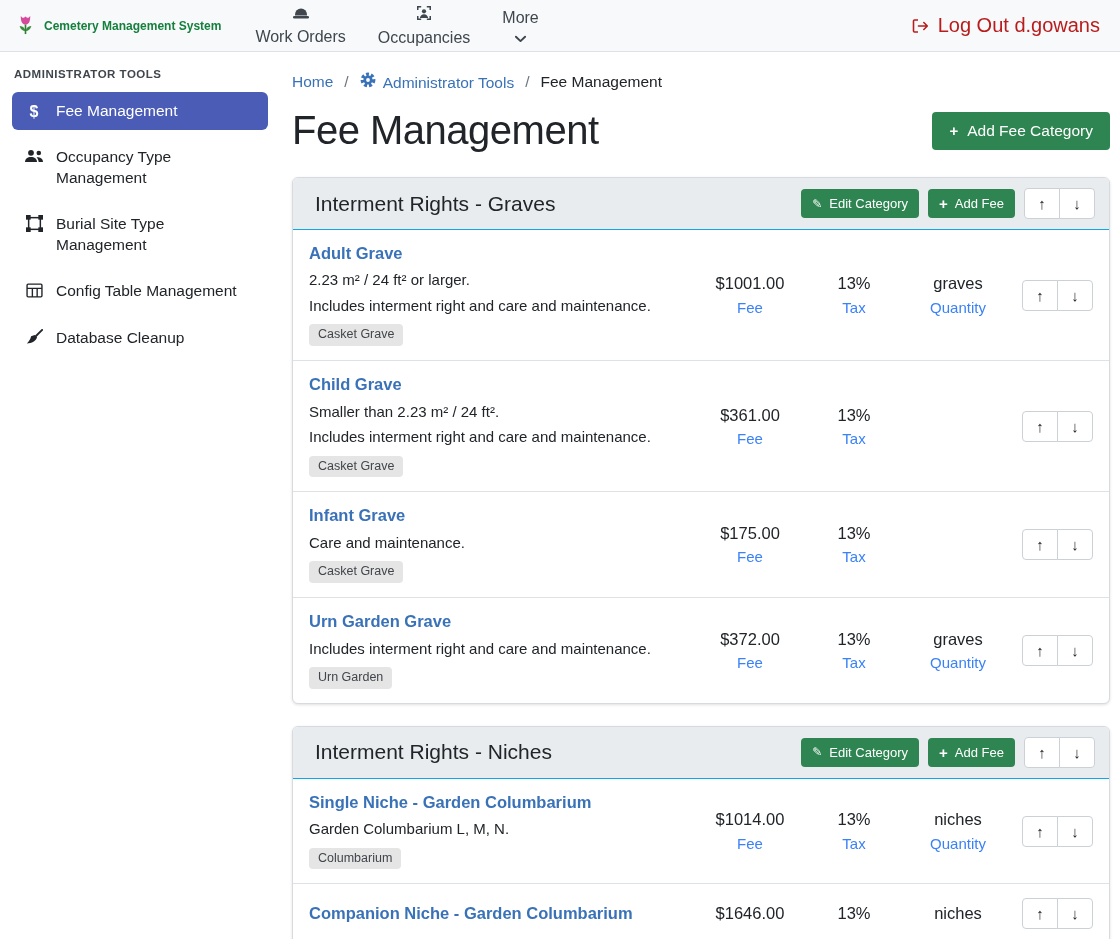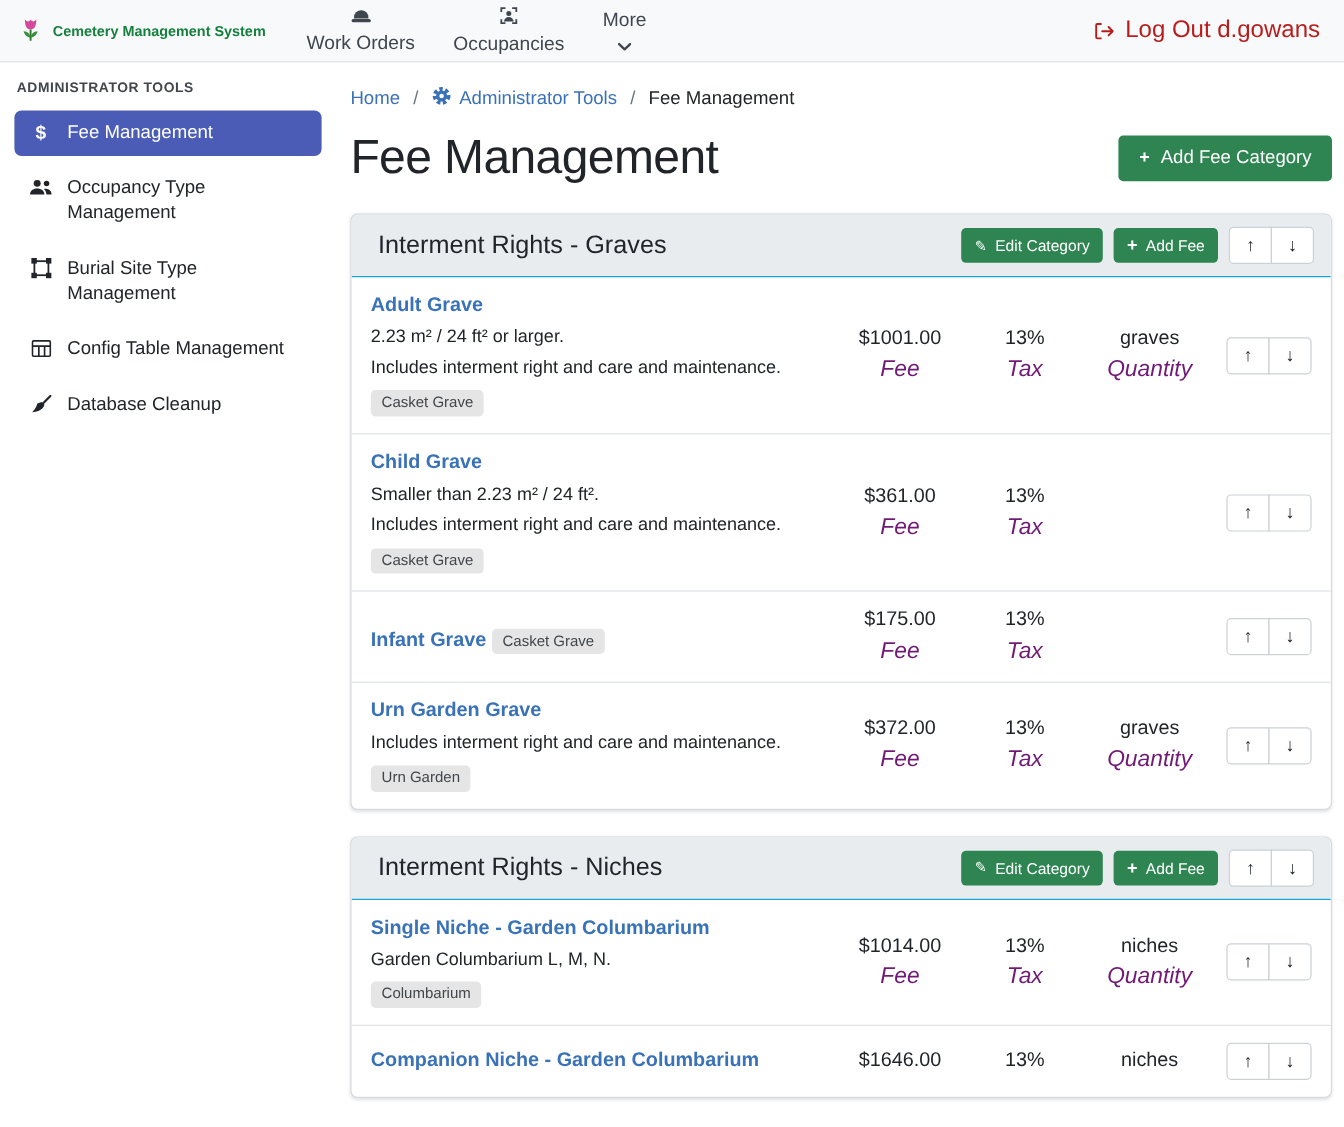--- a/index.html
+++ b/index.html
@@ -31,7 +31,7 @@
 
   
   .breadcrumb { display:flex; align-items:center; gap:11px; font-size:15.5px; margin:8px 0 16px 0; }
-  .breadcrumb a { color:var(--link); text-decoration:none; display:flex; align-items:center; gap:7px; }
+  .breadcrumb a { color:var(--link); text-decoration:none; display:flex; align-items:flex-end; gap:7px; }
   .crumb-sep { color:#6c757d; }
   .crumb-current { color:#212529; }
   .page-header { display:flex; justify-content:space-between; align-items:center; margin-bottom:24px; }

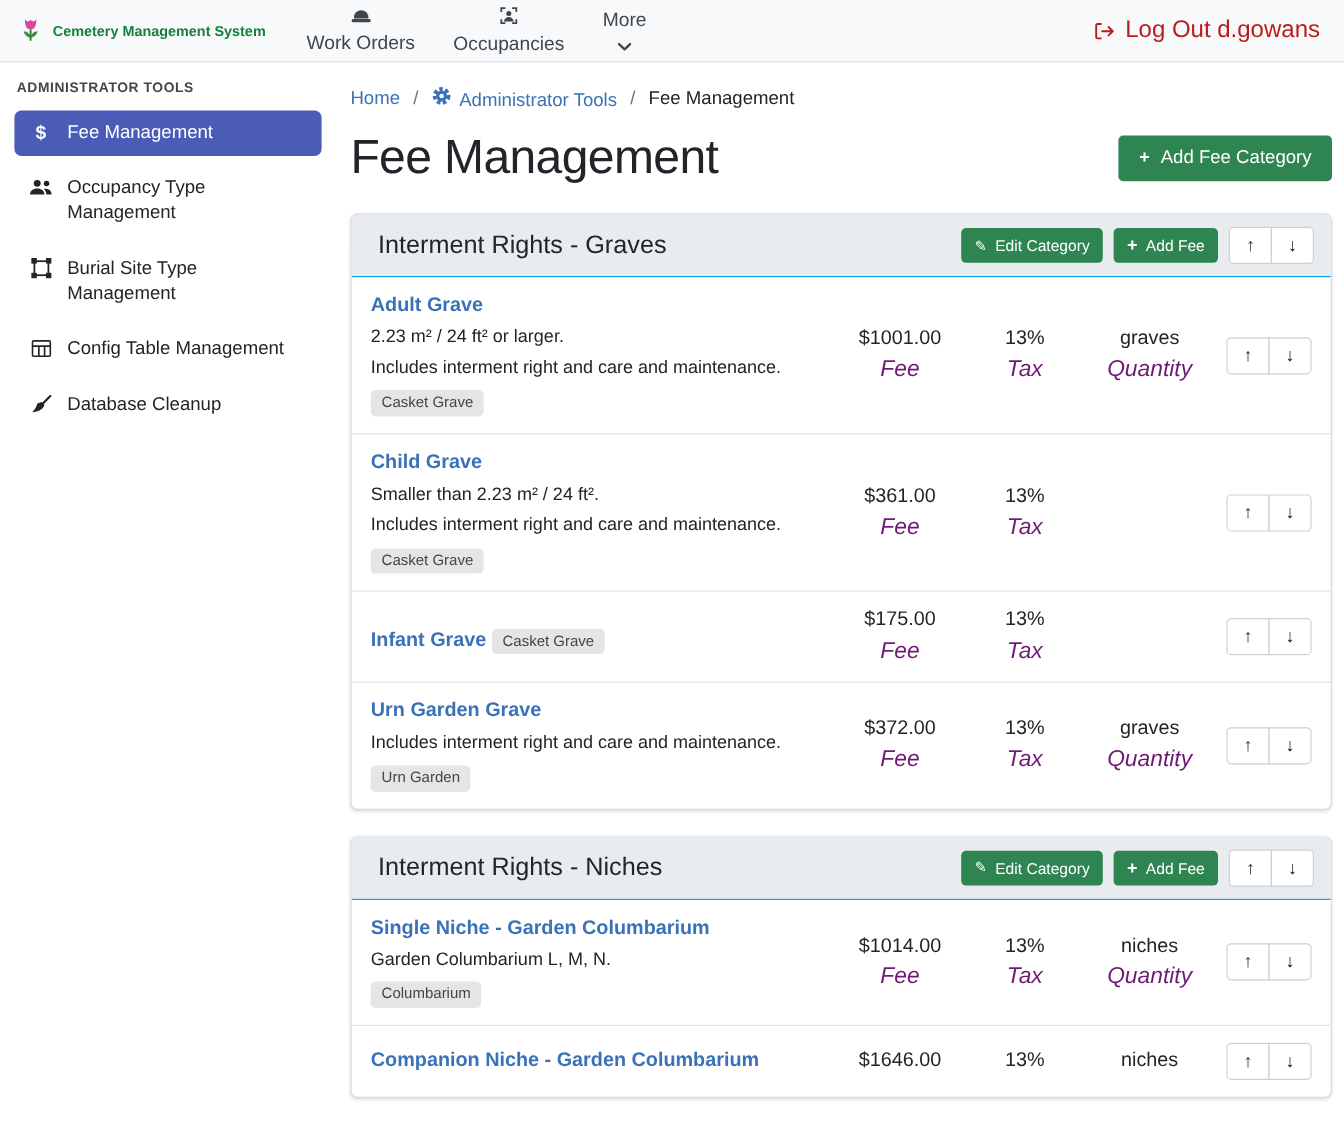--- a/index.html
+++ b/index.html
@@ -68,7 +68,7 @@
     font-size:12.5px; padding:4px 9px; border-radius:4px; line-height:1.1; }
   .fee-col { width:104px; text-align:center; flex-shrink:0; }
   .fee-val { font-size:16.5px; line-height:1.3; }
-  .fee-lab { font-size:19px; color:#701a75; margin-top:4px;font-style:italic; }
+  .fee-lab { font-size:15px; color:#3b82f6; margin-top:4px; }
   .fee-val:empty, .fee-lab:empty { display:none; }
   .fee-row .arrow-group { margin-left:12px; margin-top:1px; }
 </style>

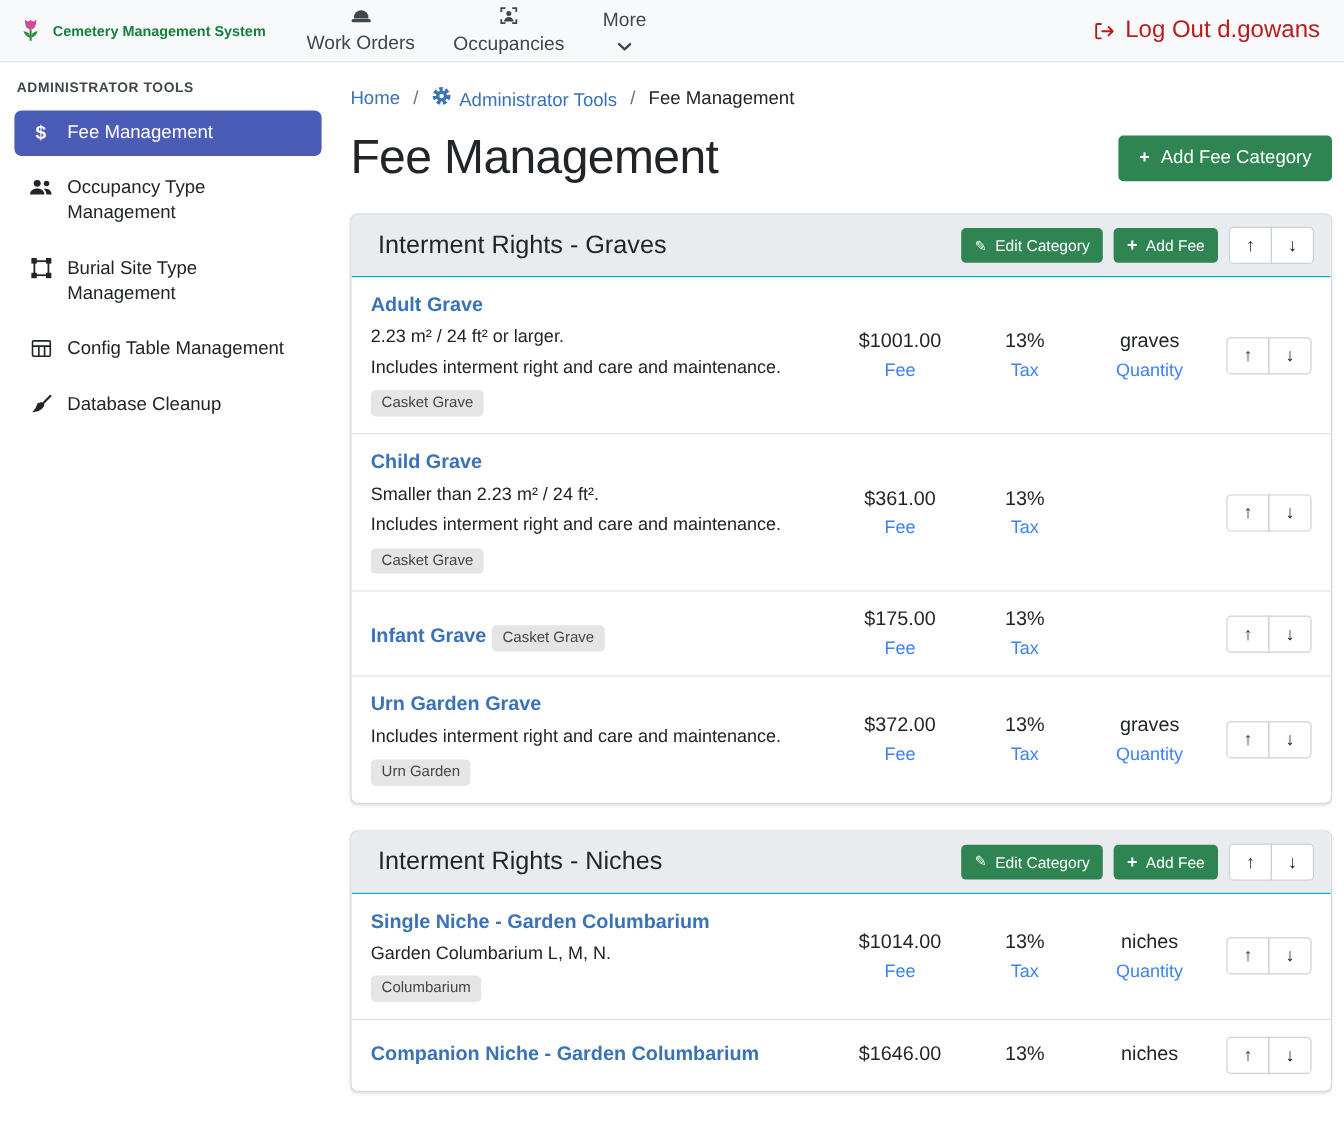--- a/index.html
+++ b/index.html
@@ -294,6 +294,7 @@
       <div class="fee-row">
         <div class="fee-main">
           <a class="fee-name" href="#">Infant Grave</a>
+          <div class="fee-desc">Care and maintenance.</div>
           <span class="fee-tag">Casket Grave</span>
         </div>
         <div class="fee-col">

